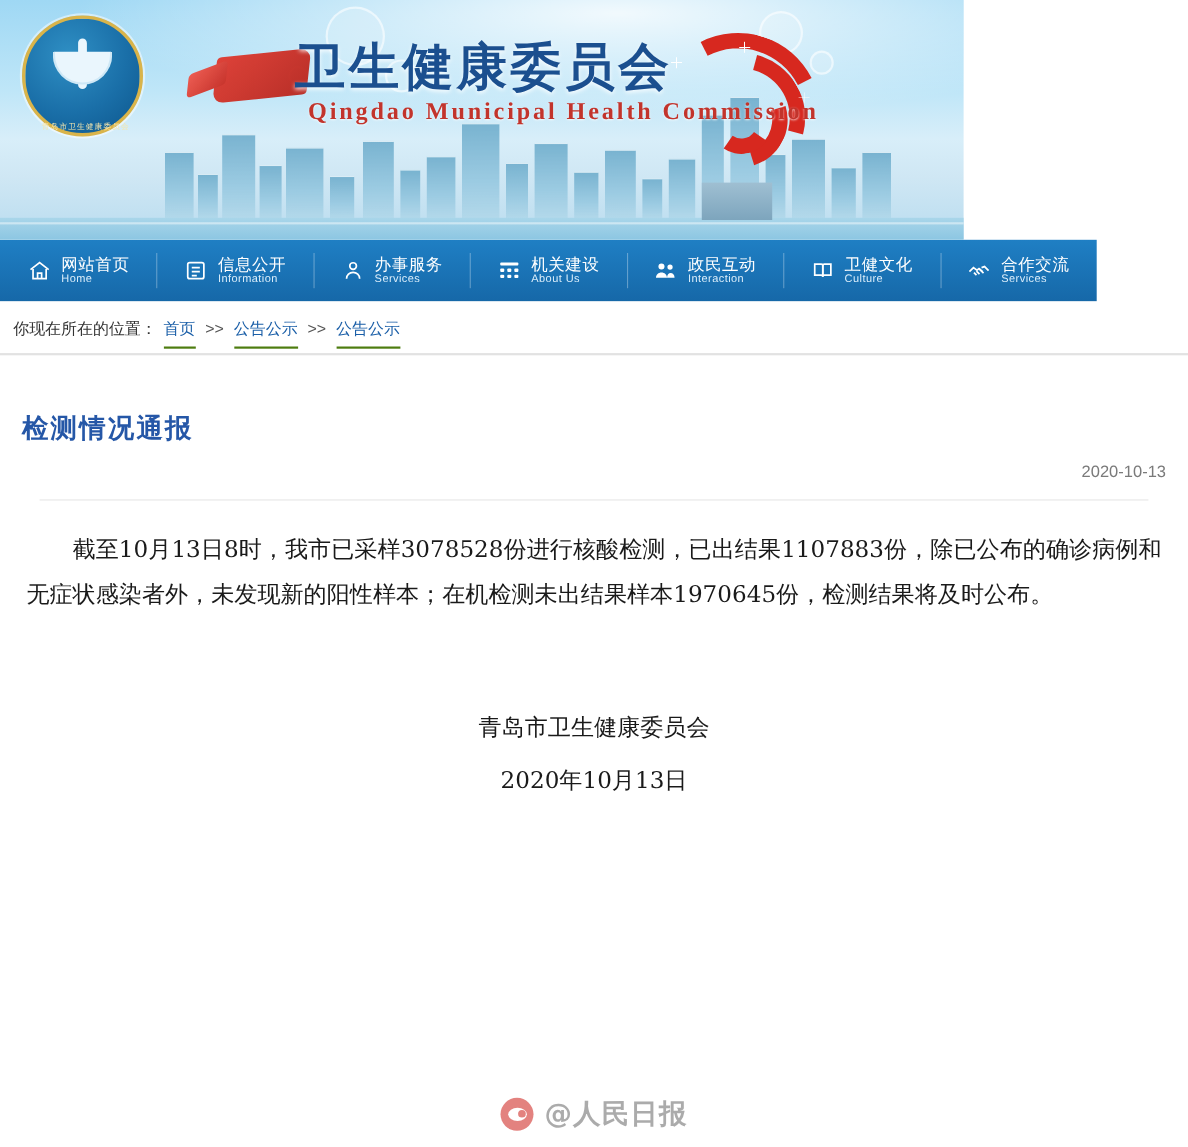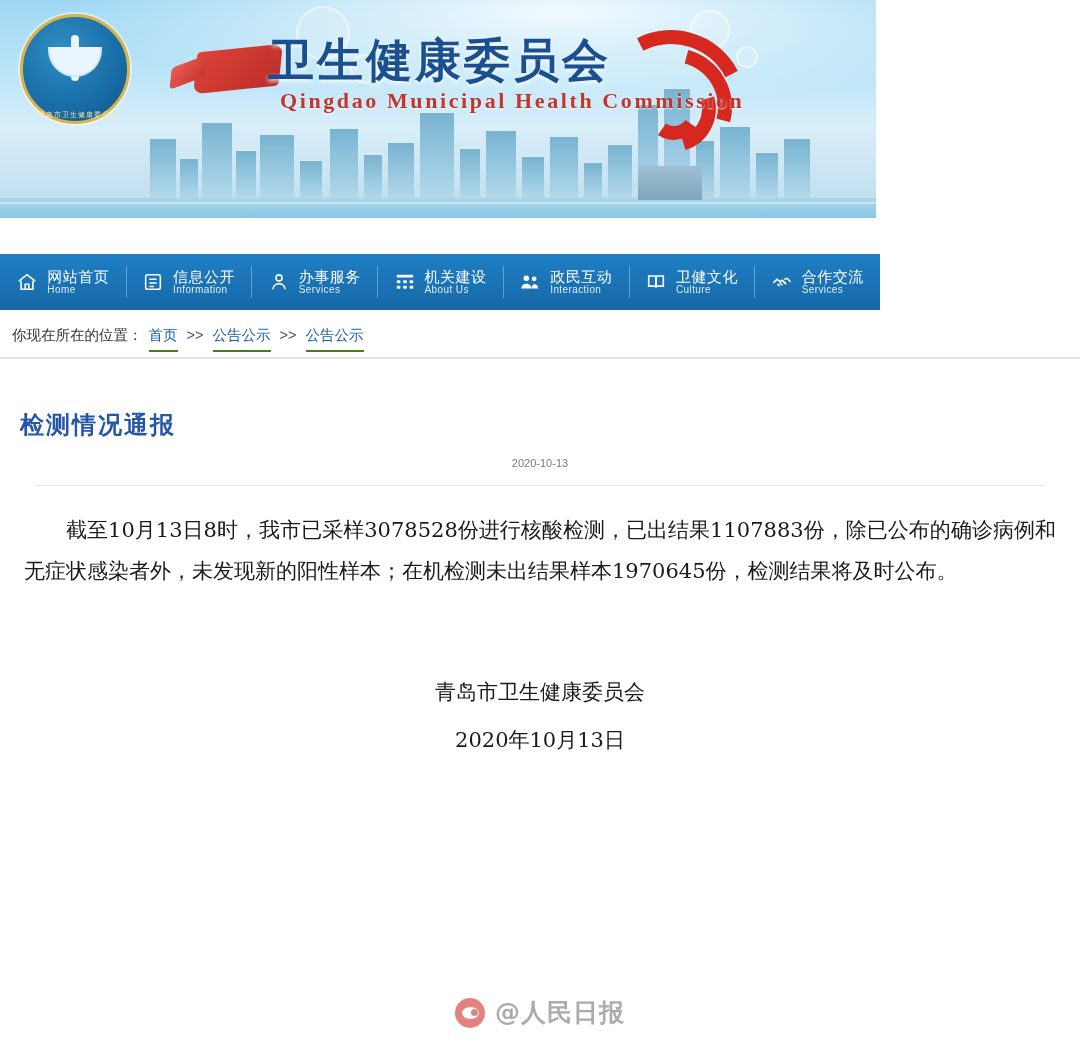--- a/index.html
+++ b/index.html
@@ -142,10 +142,9 @@
   
   .nav {
     display: flex; align-items: stretch;
-    height: 56px; width: 880px;
+    height: 56px; width: 997px;
     background: linear-gradient(180deg, #1f7fc4 0%, #1668a8 100%);
     color: #fff;
-    margin-top: 36px;
   }
   .nav-item {
     flex: 1 1 0; display: flex; align-items: center; justify-content: center;

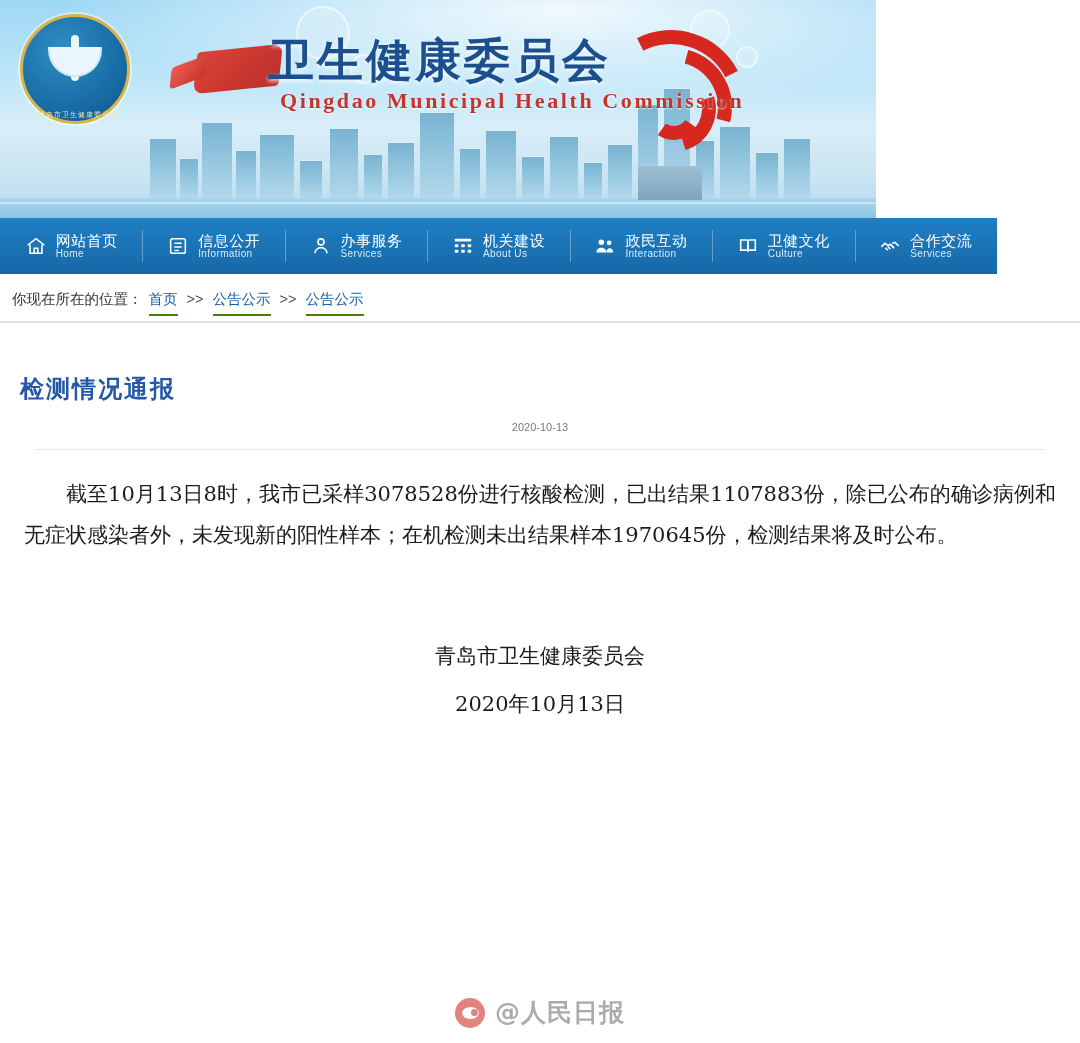--- a/index.html
+++ b/index.html
@@ -181,7 +181,7 @@
     font-size: 24px; font-weight: bold; letter-spacing: 2px;
   }
   .art-date {
-    text-align: center; color: #7a7a7a; font-size: 11px; margin-top: 16px;
+    text-align: right; color: #7a7a7a; font-size: 15px; margin-top: 16px;
   }
   .art-rule { margin: 16px 16px 0 16px; border-top: 1px solid #e6e6e6; }
   .art-body {

